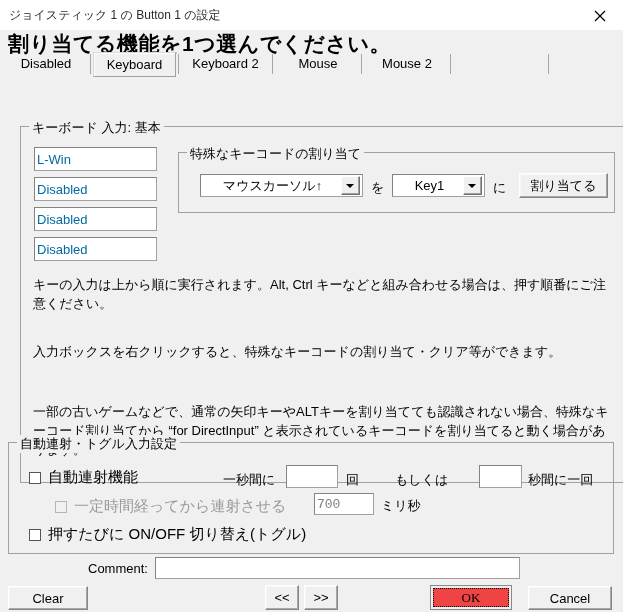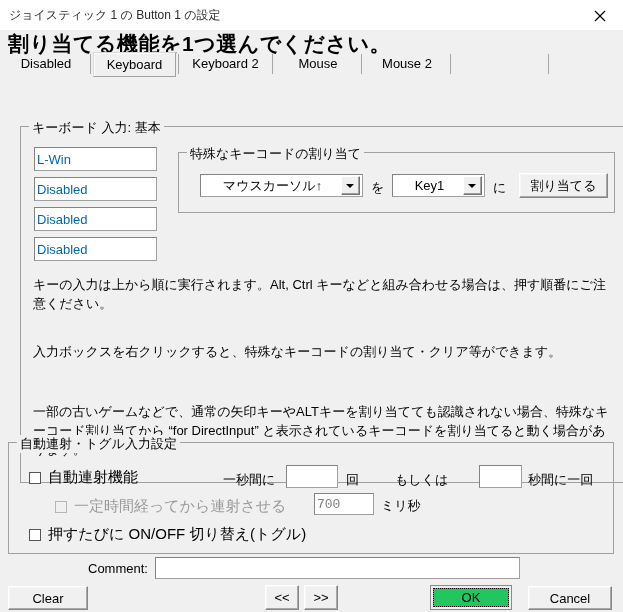--- a/index.html
+++ b/index.html
@@ -190,7 +190,8 @@
     align-items: center;
     justify-content: center;
     box-sizing: border-box;
-    background: #22c55e;
+    background: #ef4444;
+    font-family: Liberation Serif, serif;
   }
 
   

